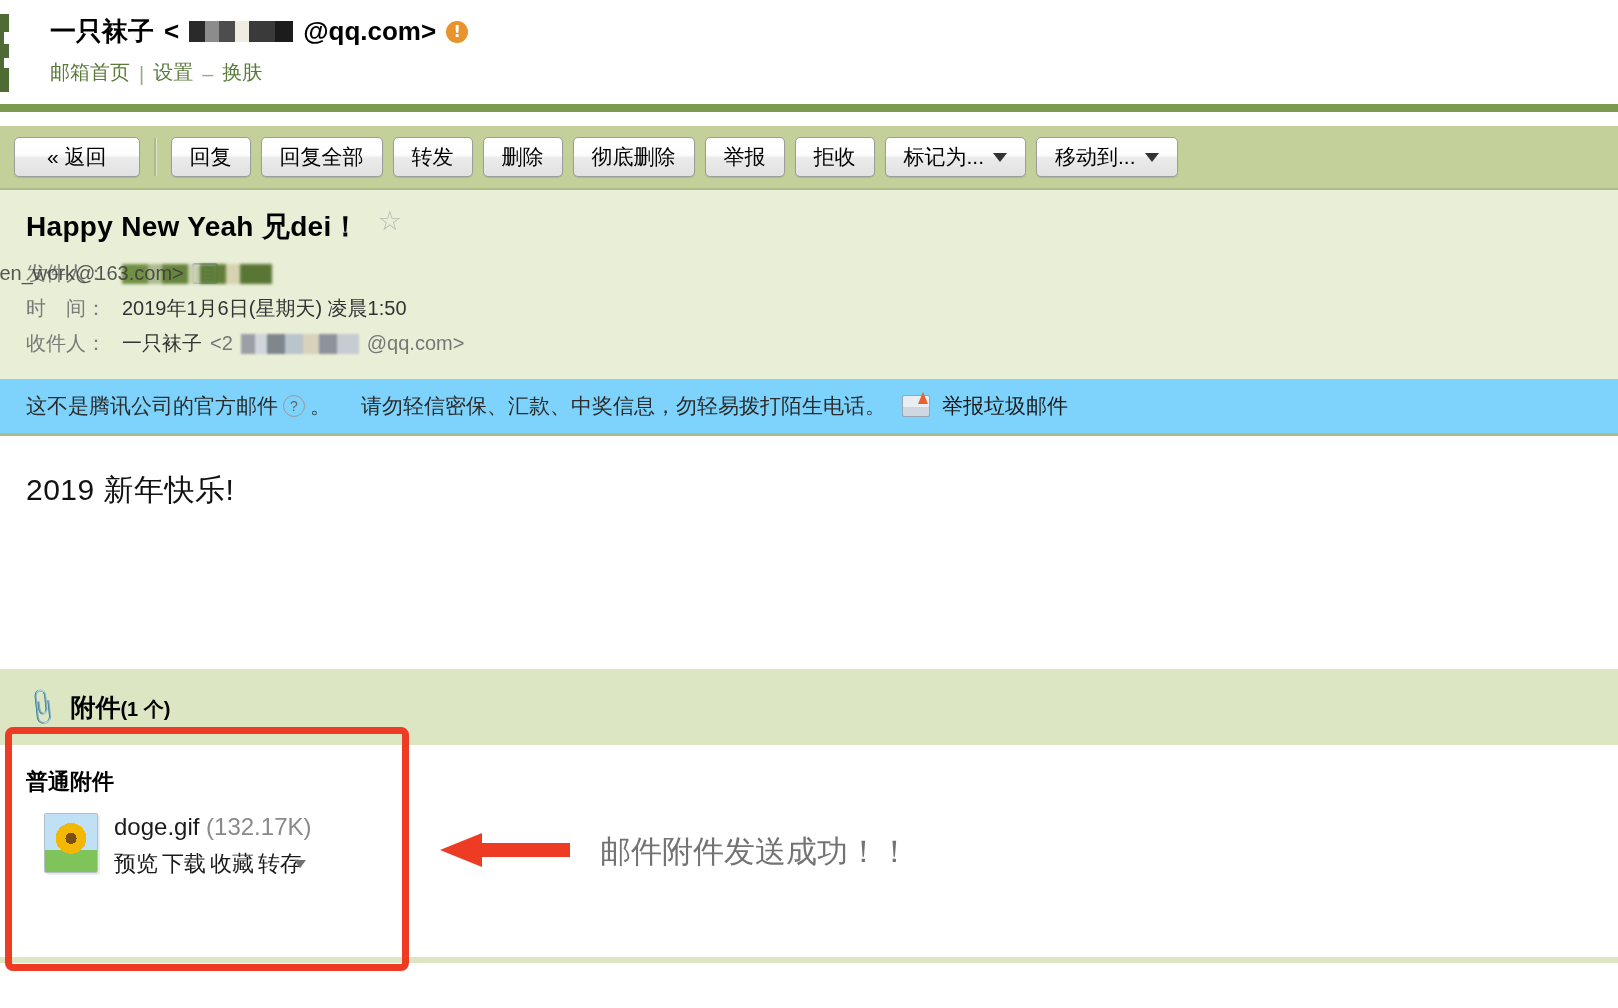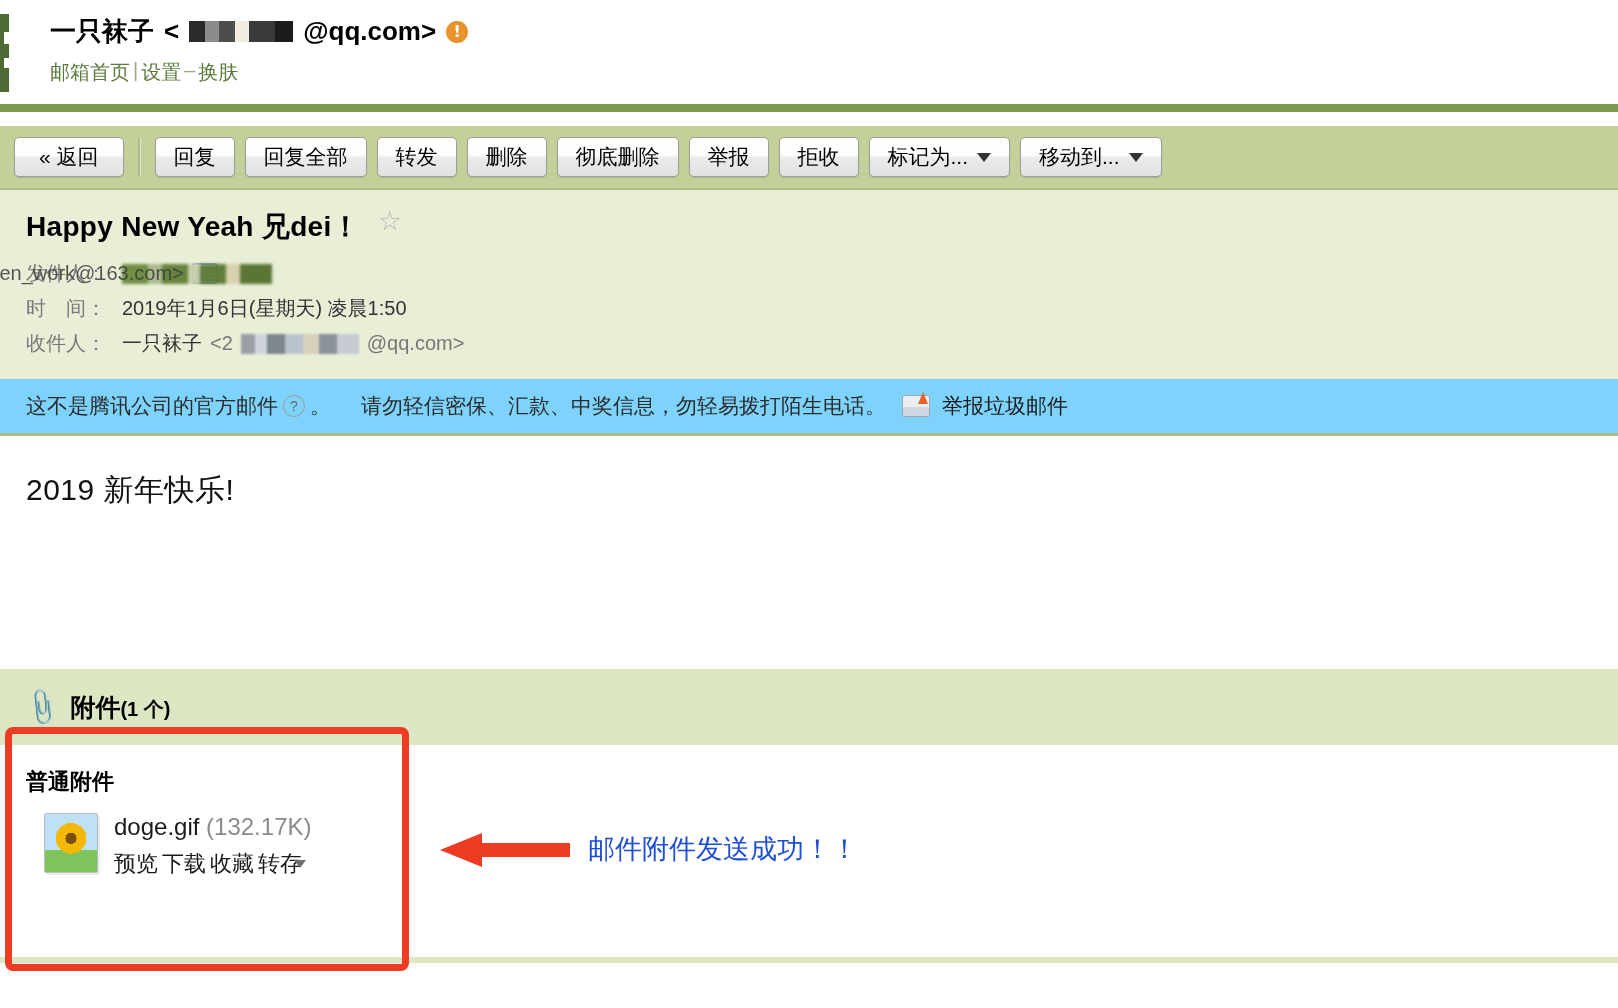--- a/index.html
+++ b/index.html
@@ -89,8 +89,8 @@
     font-size: 20px;
     color: #5b7a3a;
     display: flex;
-    align-items: flex-start;
-    gap: 3px;
+    align-items: flex-end;
+    gap: 9px;
   }
   .acct-line2 .sep { color: #9aa98b; }
   .acct-line2 a {

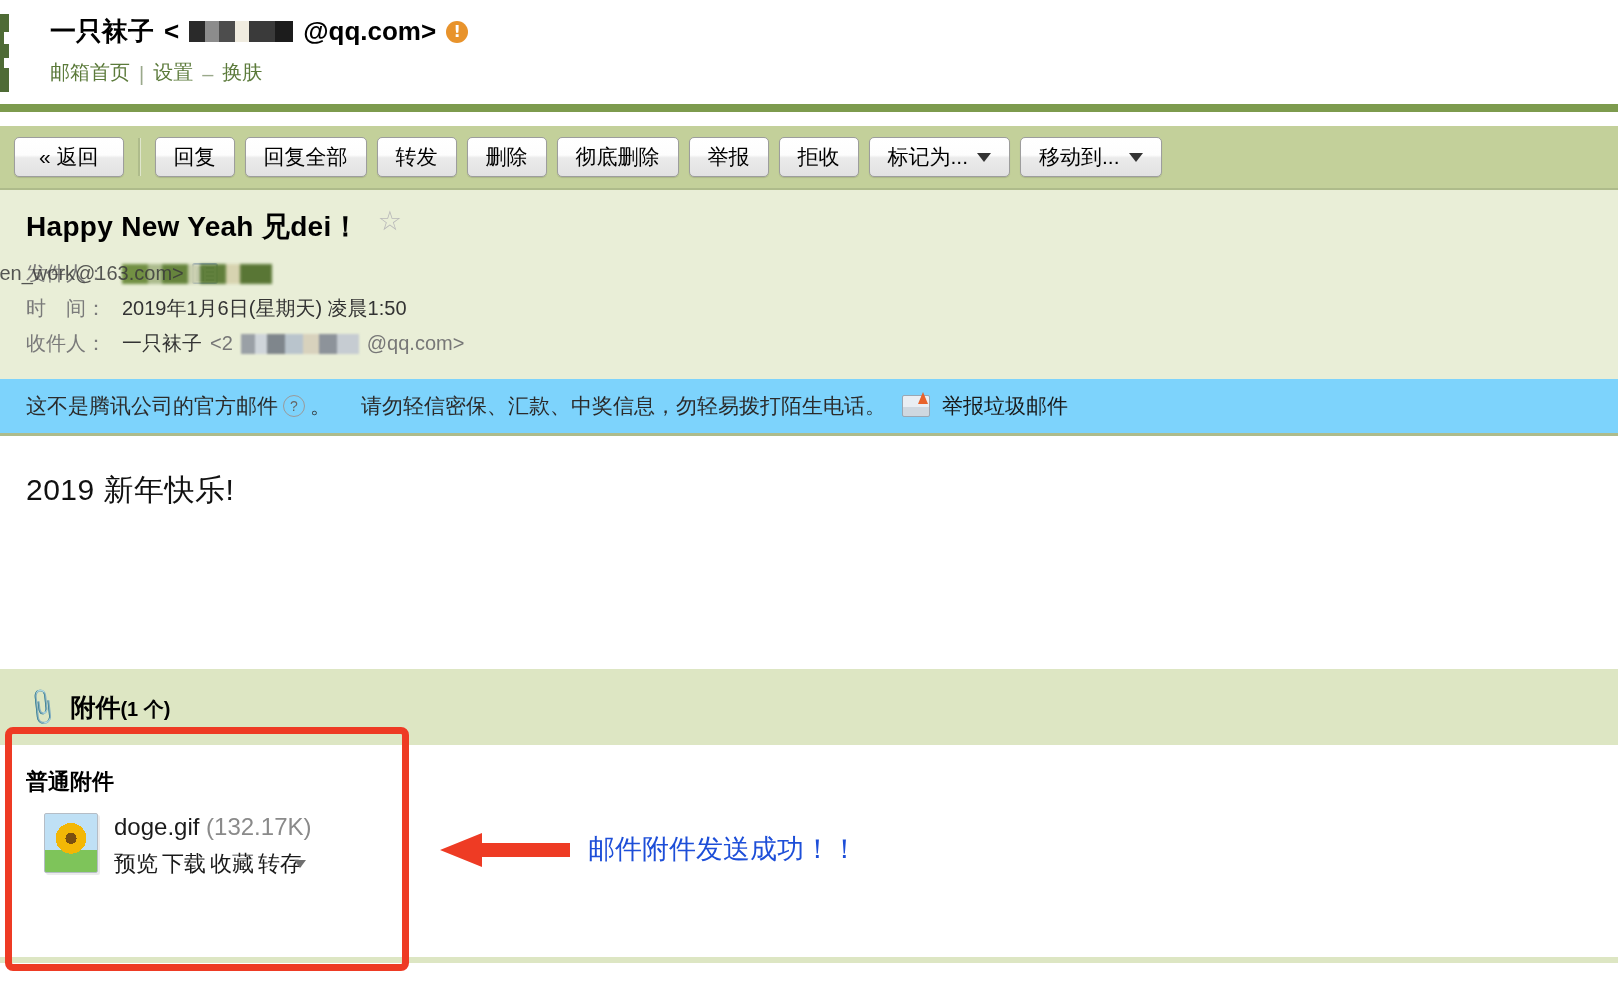--- a/index.html
+++ b/index.html
@@ -132,7 +132,7 @@
     gap: 9px;
     line-height: 1.15;
   }
-  .tbtn.back { padding: 7px 24px; }
+  .tbtn.back { padding: 7px 32px; }
   .tb-divider {
     width: 2px;
     height: 38px;

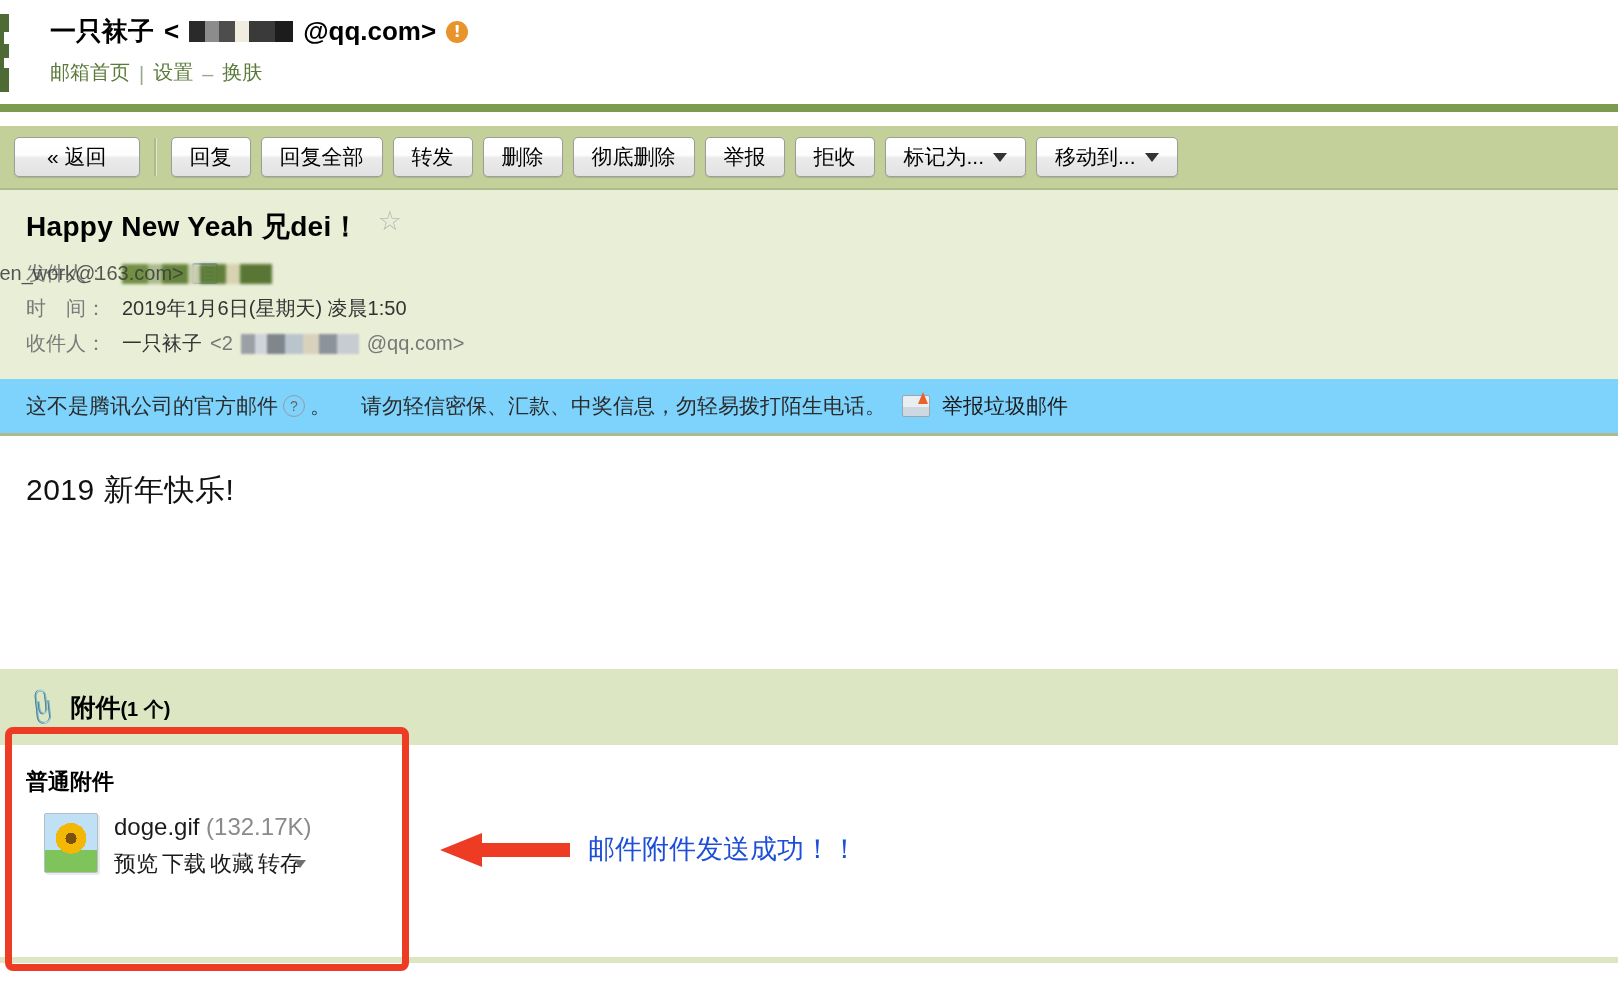--- a/index.html
+++ b/index.html
@@ -415,10 +415,10 @@
   }
   .annot-text {
     position: absolute;
-    left: 588px;
+    left: 600px;
     top: 831px;
-    font-size: 27px;
-    color: #1d4ed8;
+    font-size: 31px;
+    color: #737373;
     white-space: nowrap;
     pointer-events: none;
   }

